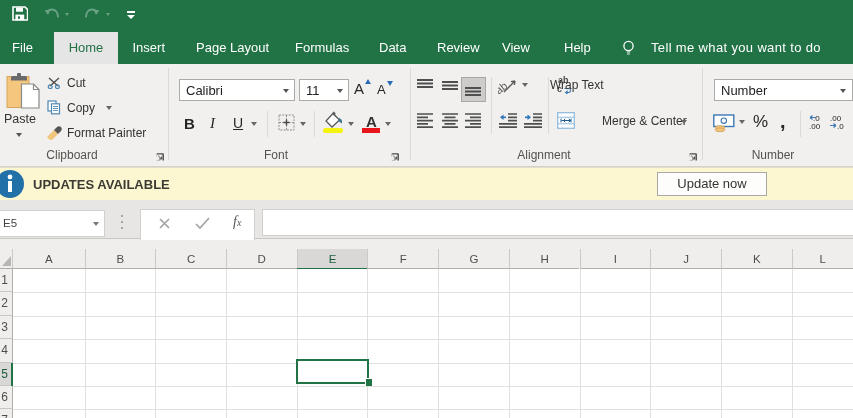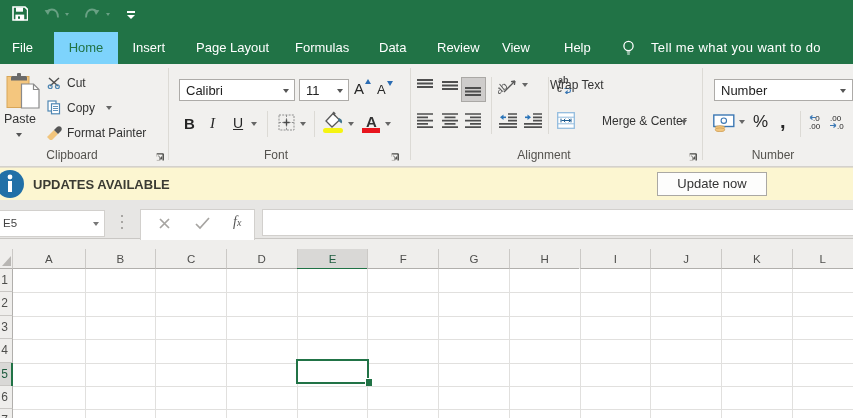--- a/index.html
+++ b/index.html
@@ -10,7 +10,7 @@
   #qat { left:0; top:0; width:853px; height:32px; background:#217346; }
   #tabs { left:0; top:32px; width:853px; height:32px; background:#217346; }
   .tab { position:absolute; top:0; height:32px; line-height:32px; color:#fff; font-size:13px; }
-  #hometab { position:absolute; left:54px; top:0; width:64px; height:32px; background:#7dd3fc; color:#217346; text-align:center; line-height:32px; font-size:13px; }
+  #hometab { position:absolute; left:54px; top:0; width:64px; height:32px; background:#e5e5e5; color:#217346; text-align:center; line-height:32px; font-size:13px; }
   
   #ribbon { left:0; top:64px; width:853px; height:103px; background:#f1f0ee; border-bottom:1px solid #d4d1cc; }
   .gsep { position:absolute; top:4px; width:1px; height:92px; background:#dcdad5; }

